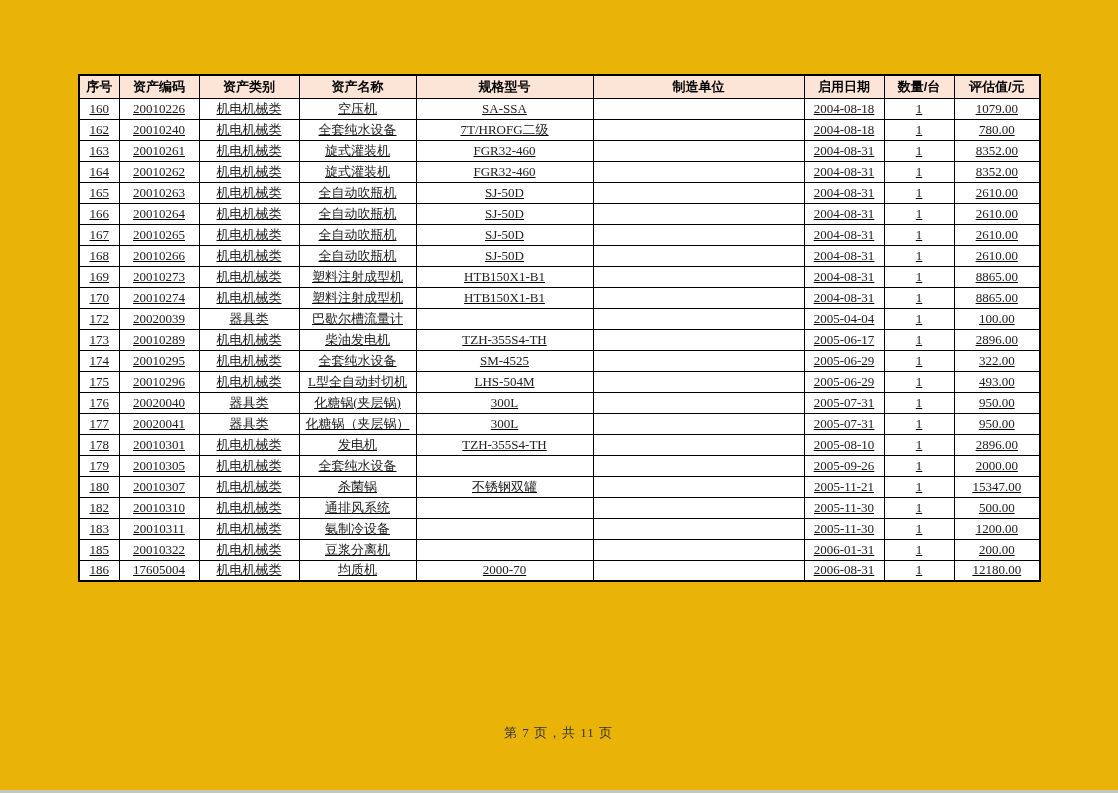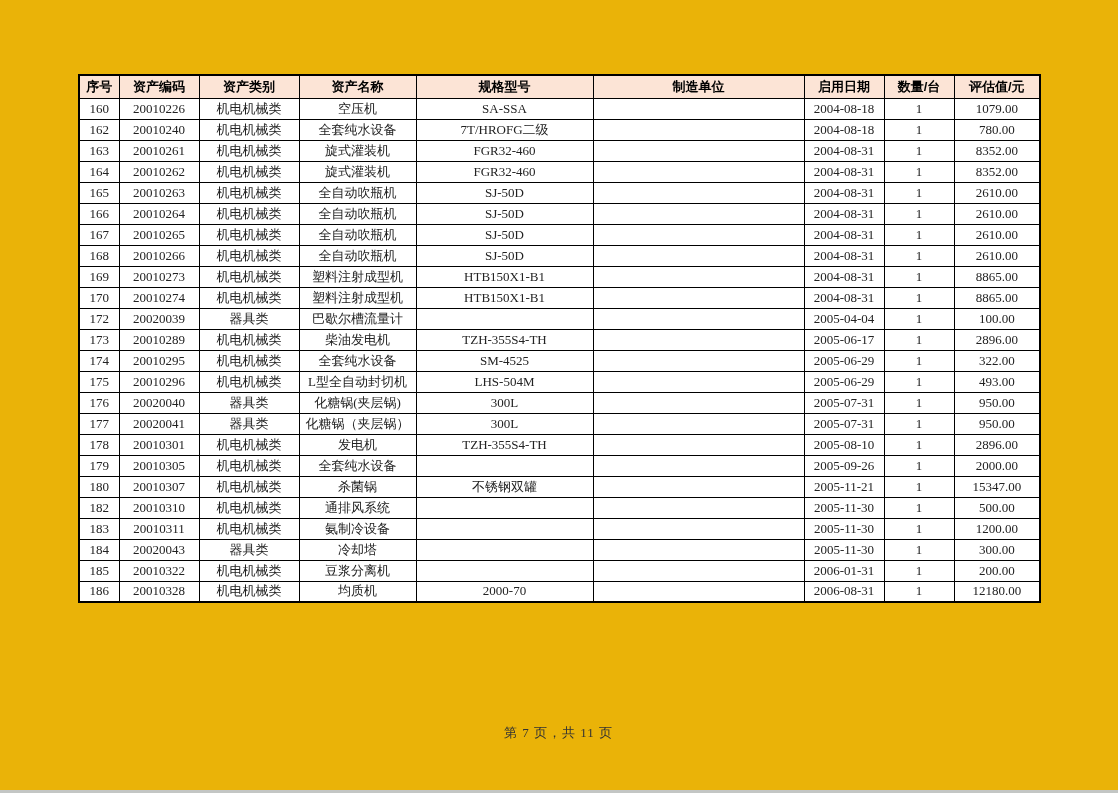--- a/index.html
+++ b/index.html
@@ -48,6 +48,7 @@
   }
   table.asset-table tbody tr {
     height: 21px;
+    text-decoration: underline;
   }
   table.asset-table td {
     font-size: 13px;

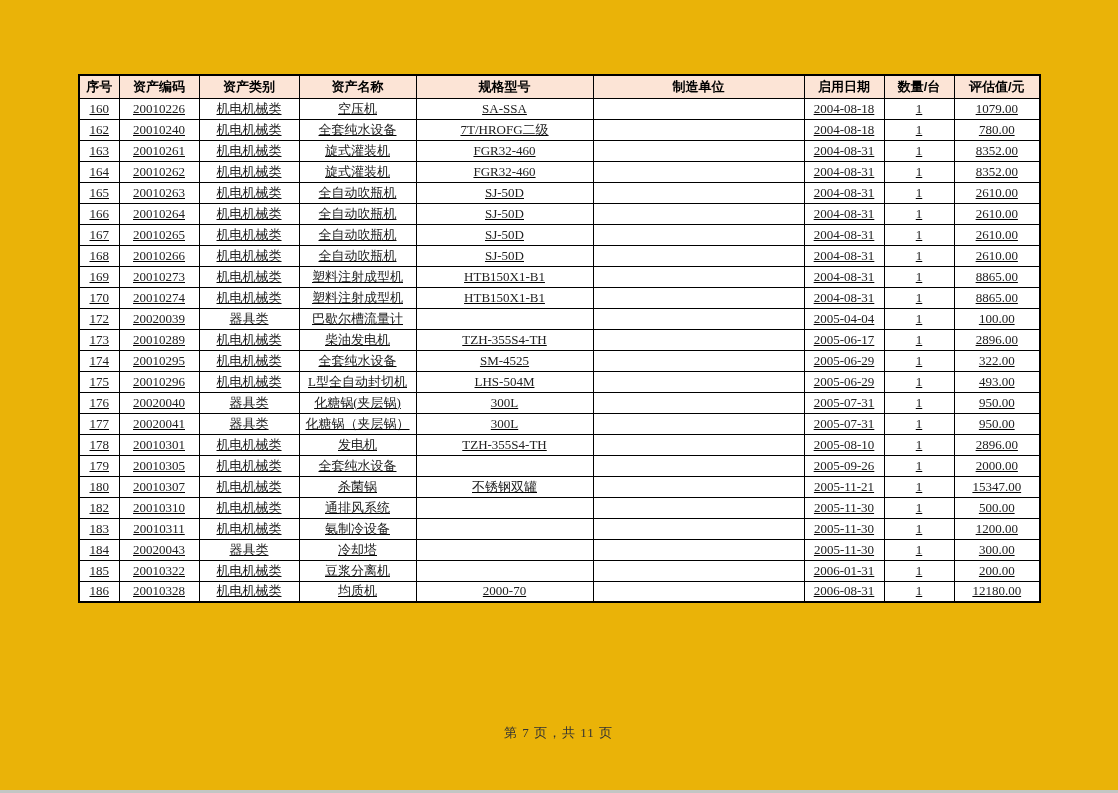--- a/index.html
+++ b/index.html
@@ -337,17 +337,6 @@
           <td>1200.00</td>
         </tr>
         <tr>
-          <td>184</td>
-          <td>20020043</td>
-          <td>器具类</td>
-          <td>冷却塔</td>
-          <td></td>
-          <td></td>
-          <td>2005-11-30</td>
-          <td>1</td>
-          <td>300.00</td>
-        </tr>
-        <tr>
           <td>185</td>
           <td>20010322</td>
           <td>机电机械类</td>

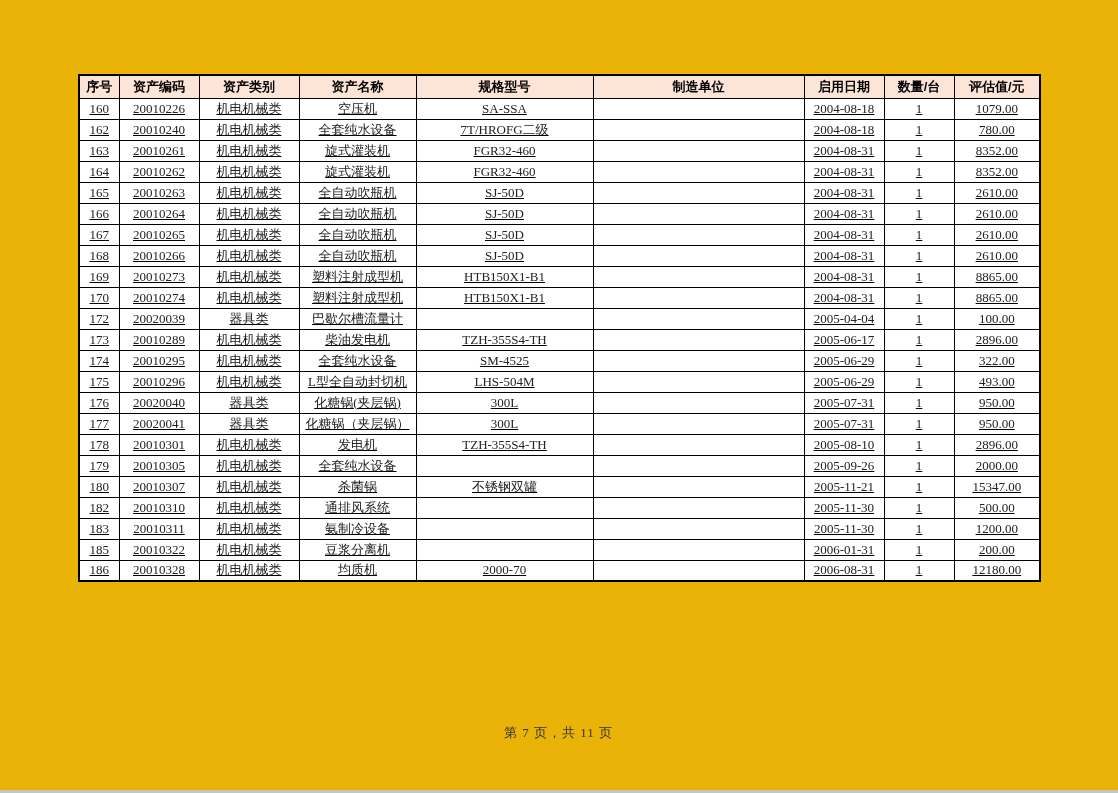--- a/index.html
+++ b/index.html
@@ -349,7 +349,7 @@
         </tr>
         <tr>
           <td>186</td>
-          <td>20010328</td>
+          <td>17605004</td>
           <td>机电机械类</td>
           <td>均质机</td>
           <td>2000-70</td>

